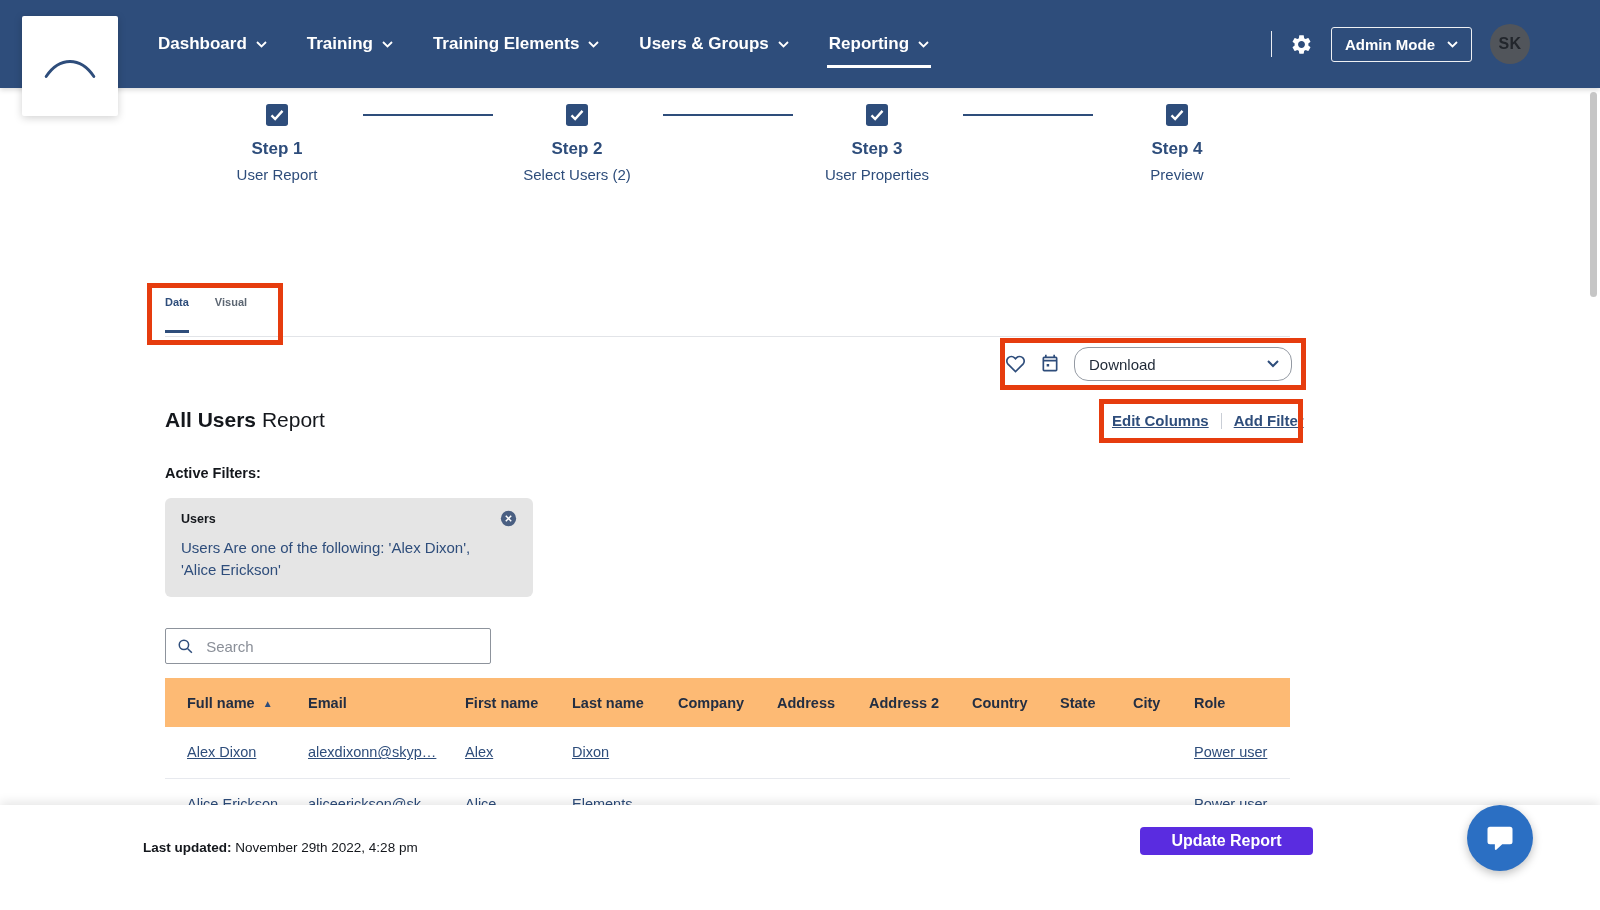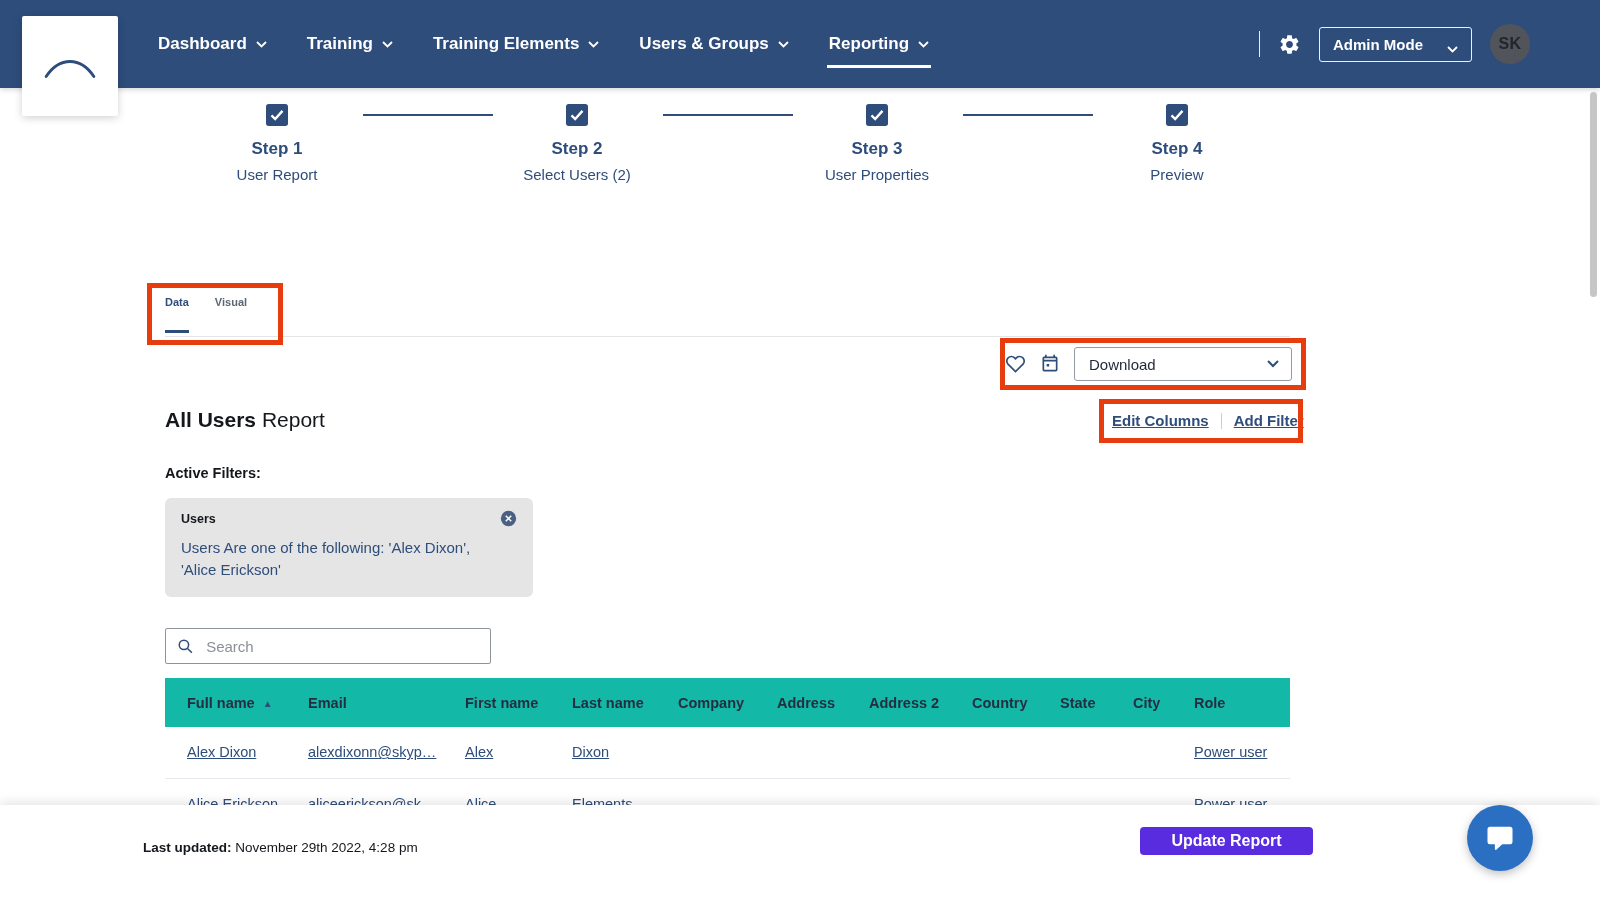--- a/index.html
+++ b/index.html
@@ -33,8 +33,8 @@
   .icon-plain { display:flex; align-items:center; cursor:pointer; }
   .admin-btn {
     background:transparent; border:1.5px solid #eef0f3; color:#fff; font-weight:700;
-    font-size:15px; padding:8px 13px; border-radius:3px; display:flex; gap:24px;
-    align-items:flex-end; cursor:pointer; font-family:inherit;
+    font-size:15px; padding:8px 13px; border-radius:3px; display:flex; gap:12px;
+    align-items:center; cursor:pointer; font-family:inherit;
   }
   .avatar {
     width:40px; height:40px; border-radius:50%; background:#51555b; color:#22262c;

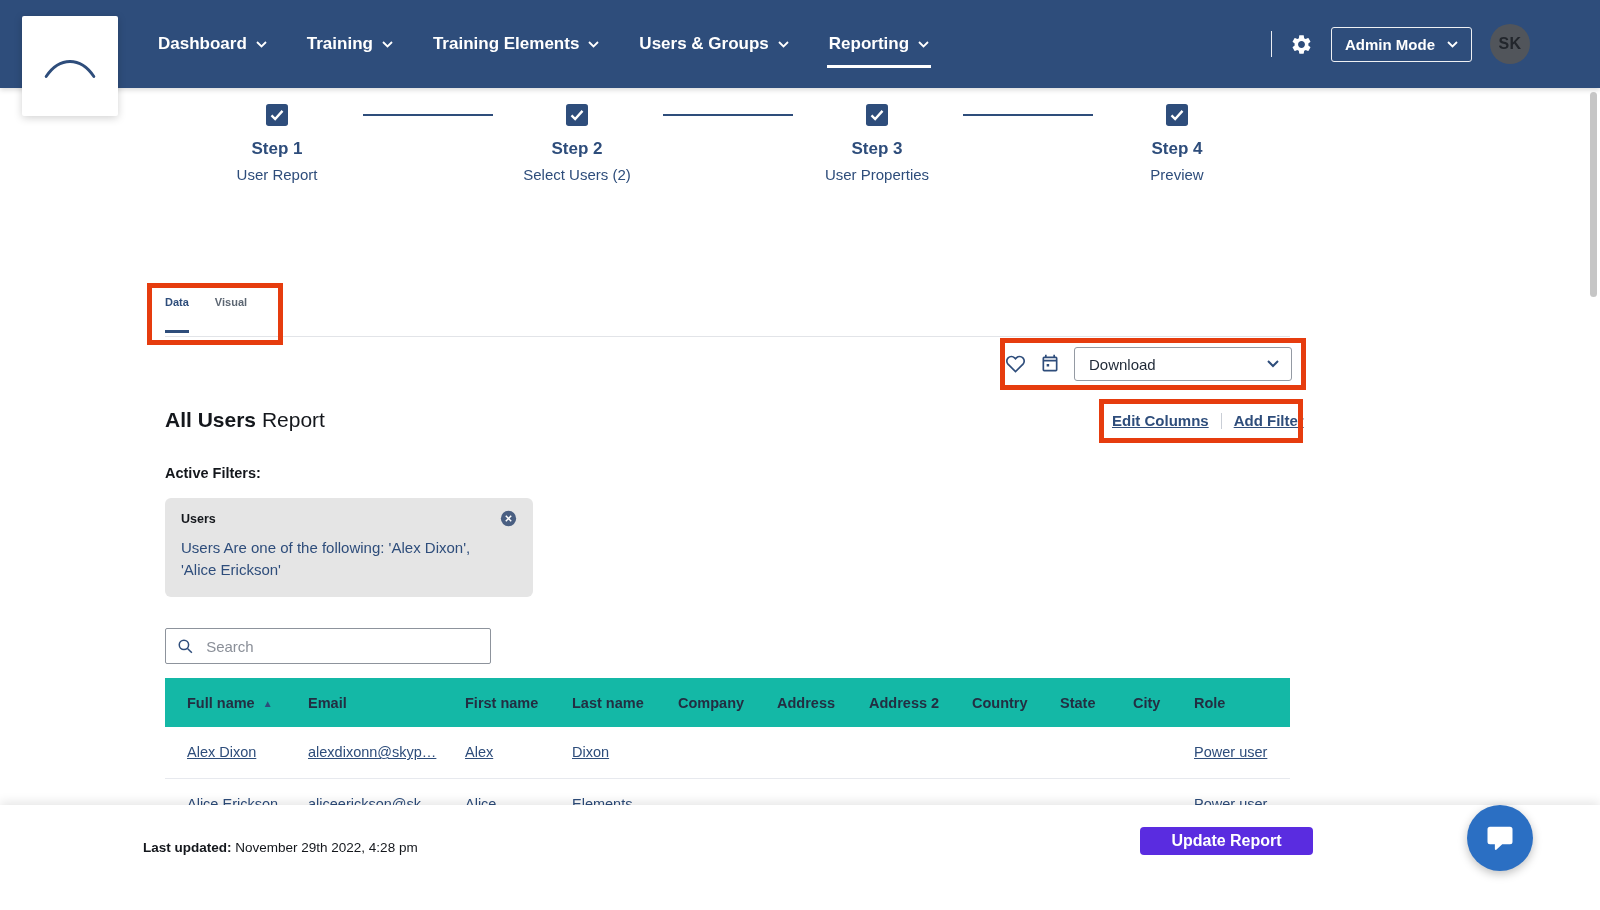--- a/index.html
+++ b/index.html
@@ -60,7 +60,7 @@
   
   .toolbar { position:absolute; top:347px; left:1005px; display:flex; align-items:center; gap:14px; height:34px; z-index:2; }
   .download-select {
-    width:218px; height:34px; border:1px solid #949aa3; border-radius:3px;
+    width:218px; height:34px; border:1px solid #949aa3; border-radius:14px;
     display:flex; align-items:center; justify-content:space-between;
     padding:0 12px 0 14px; font-size:15px; color:#1f2937; background:#fff; cursor:pointer;
   }

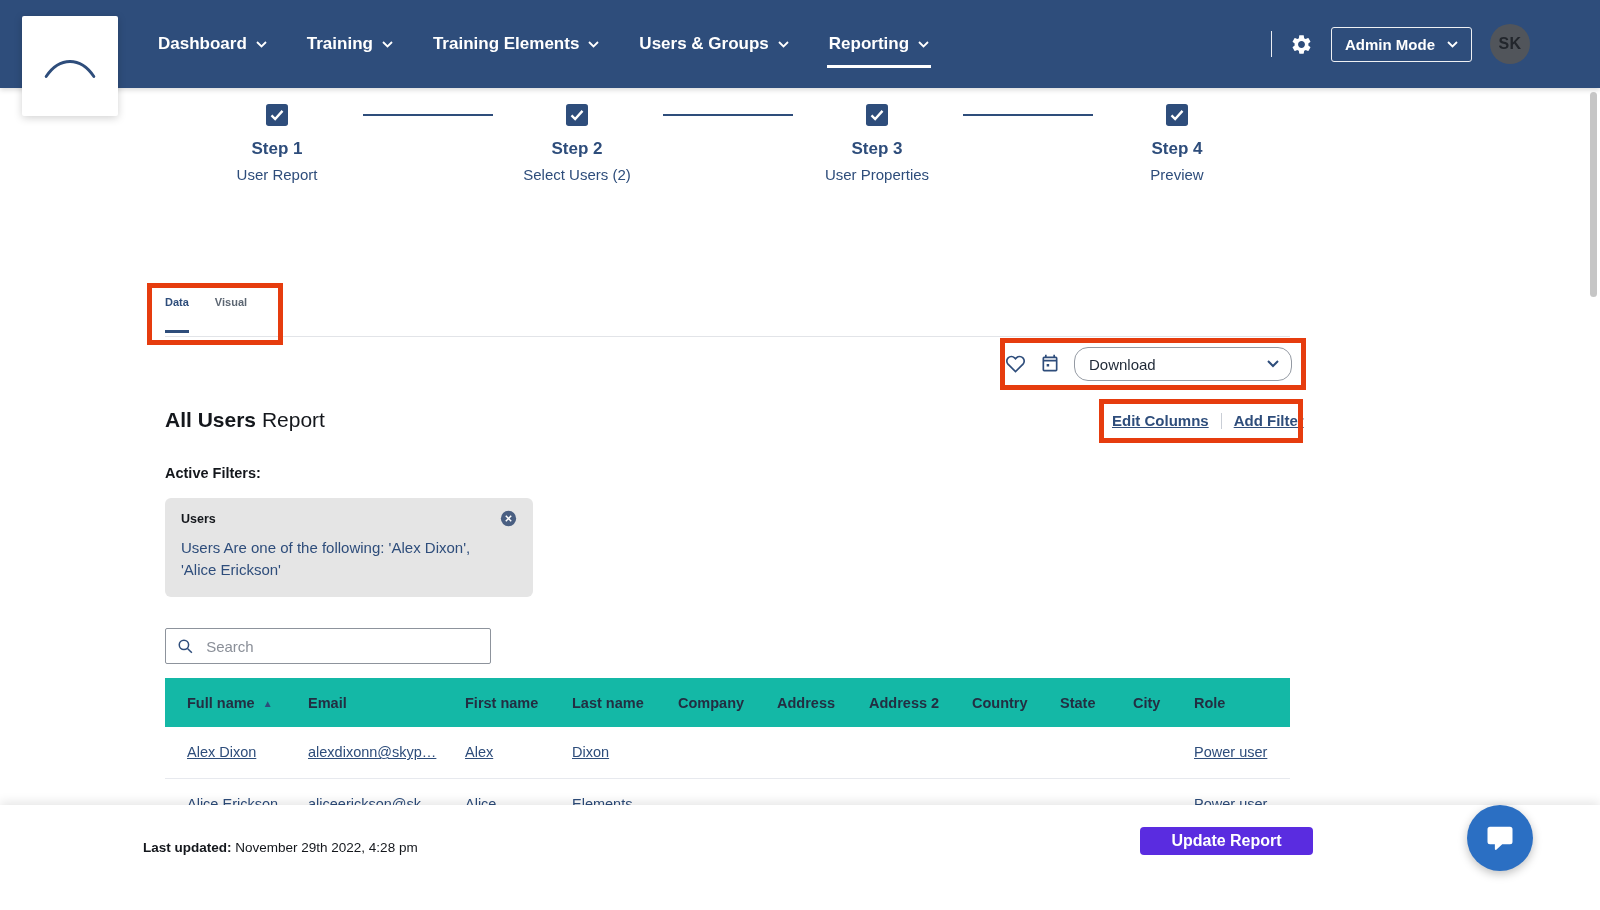--- a/index.html
+++ b/index.html
@@ -101,7 +101,7 @@
     position:absolute; left:165px; top:678px; width:1125px;
     border-collapse:collapse; table-layout:fixed;
   }
-  .report-table thead tr { background:#14b8a6; height:49px; }
+  .report-table thead tr { background:#fdba74; height:49px; }
   .report-table th {
     text-align:left; font-size:14.5px; color:#232e42; padding:0 4px 0 16px;
     font-weight:700; white-space:nowrap; overflow:hidden; cursor:pointer;

